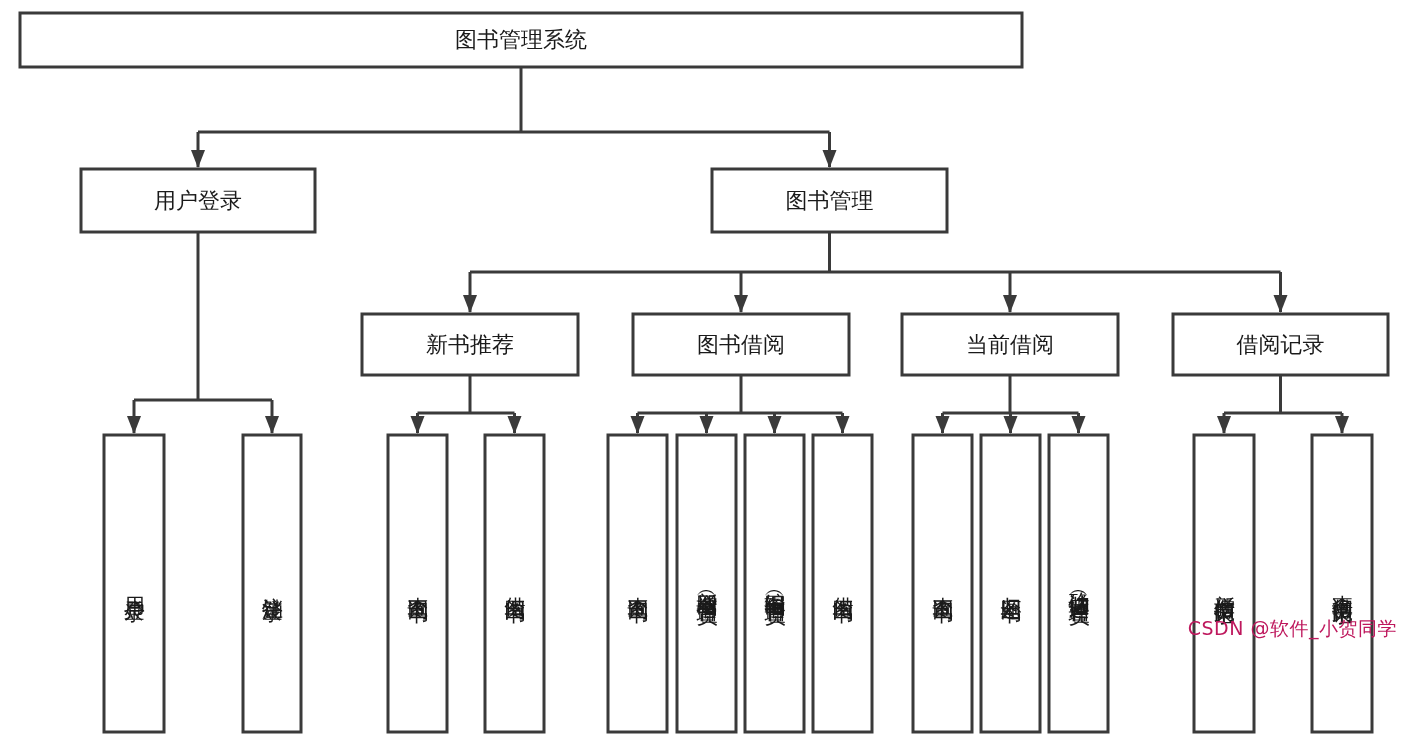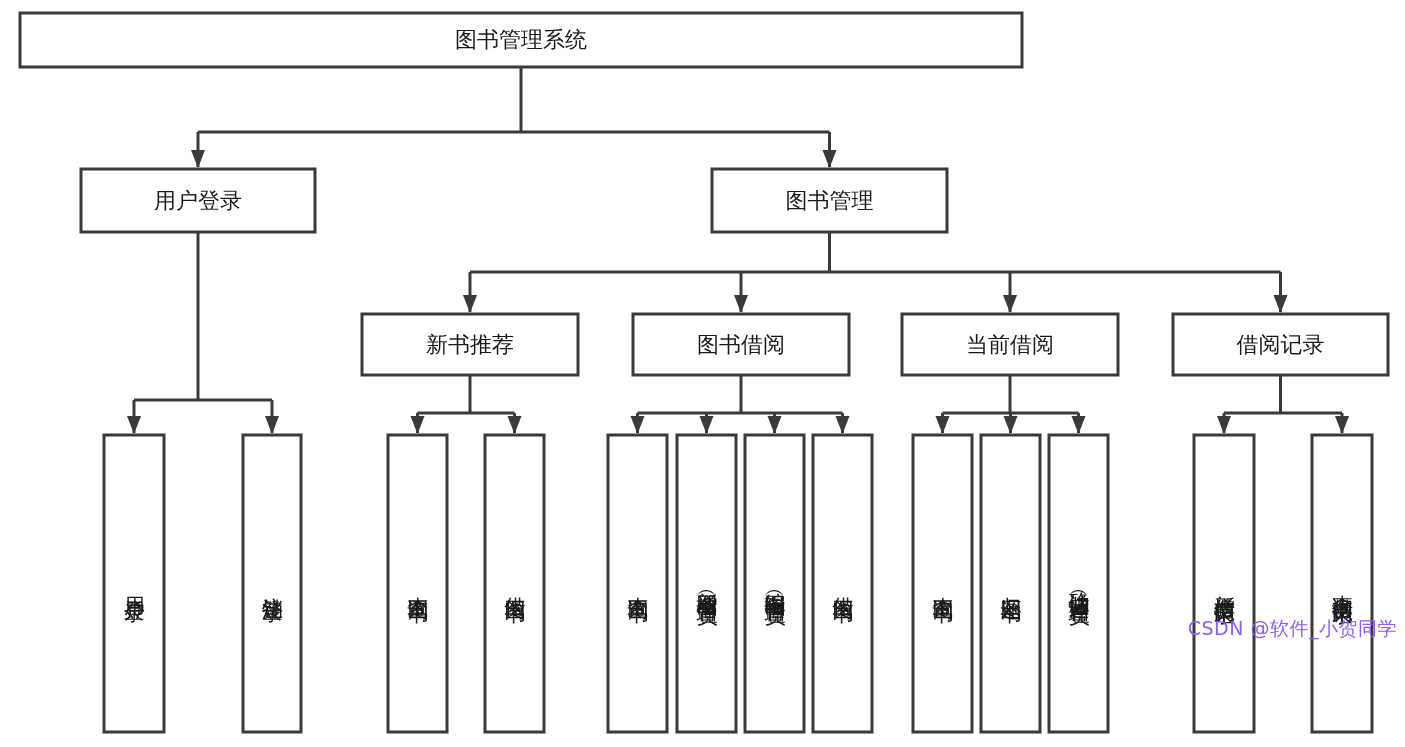--- a/index.html
+++ b/index.html
@@ -70,7 +70,7 @@
     bottom: 4px;
     font-family: "DejaVu Sans", "Liberation Sans", sans-serif;
     font-size: 19px;
-    color: #8b5cf6;
+    color: #be185d;
     white-space: nowrap;
     letter-spacing: 0.5px;
     text-align: center;

